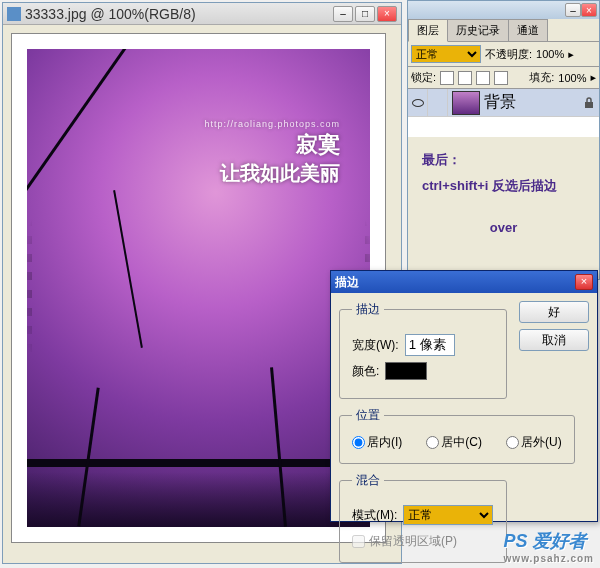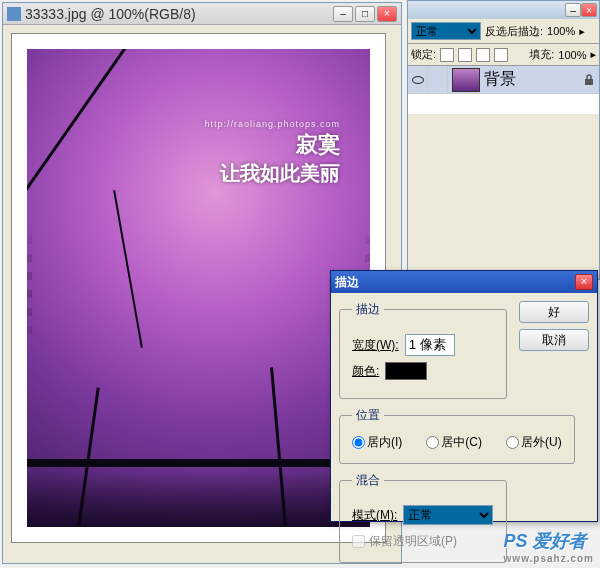--- a/index.html
+++ b/index.html
@@ -117,6 +117,11 @@
     <div class="tbtn" style="width:16px;height:14px">–</div>
     <div class="tbtn close" style="width:16px;height:14px">×</div>
   </div>
+  <div class="lp-tabs">
+    <div class="lp-tab active">图层</div>
+    <div class="lp-tab">历史记录</div>
+    <div class="lp-tab">通道</div>
+  </div>
   <div class="lp-controls">
     <select class="select" style="width:70px">
       <option>正常</option>

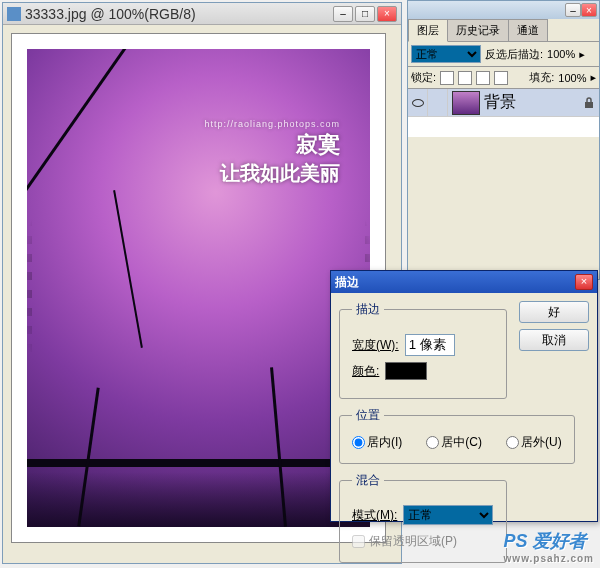--- a/index.html
+++ b/index.html
@@ -71,7 +71,7 @@
 .radios label { display: flex; align-items: center; gap: 2px; cursor: pointer; white-space: nowrap; }
 .dlg-btns { position: absolute; right: 8px; top: 8px; width: 70px; display: flex; flex-direction: column; gap: 6px; }
 .dlg-btn { height: 22px; background: linear-gradient(#fafafa,#e0e0e0); border: 1px solid #7e9db9; border-radius: 3px; font-size: 12px; cursor: pointer; }
-.select { height: 20px; border: 1px solid #7e9db9; font-size: 12px; background: #0369a1; }
+.select { height: 20px; border: 1px solid #7e9db9; font-size: 12px; background: #eab308; }
 .checkbox-row { display: flex; align-items: center; gap: 4px; margin-top: 8px; font-size: 12px; color: #888; }
 .checkbox-row input { margin: 0; }
 

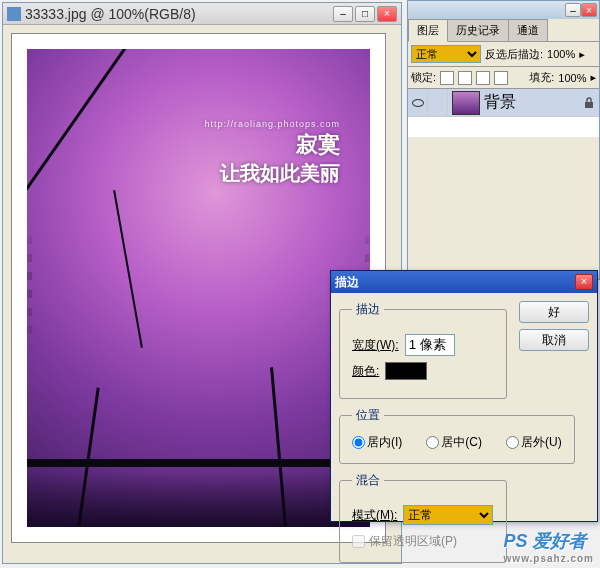--- a/index.html
+++ b/index.html
@@ -126,7 +126,7 @@
     <select class="select" style="width:70px">
       <option>正常</option>
     </select>
-    <span>反选后描边:</span>
+    <span>不透明度:</span>
     <span>100%</span>
     <span>▸</span>
   </div>

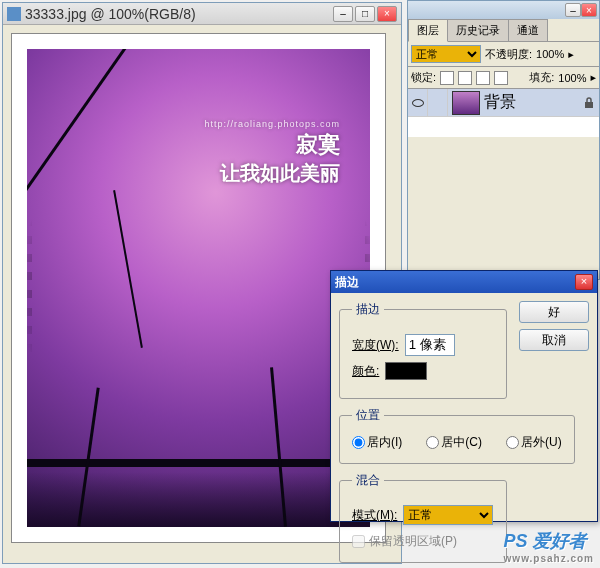--- a/index.html
+++ b/index.html
@@ -154,6 +154,11 @@
         </svg>
     </div>
   </div>
+  <div class="notes">
+    <div>最后：</div>
+    <div>ctrl+shift+i 反选后描边</div>
+    <div class="over">over</div>
+  </div>
 </div>
 
 <div class="dialog">

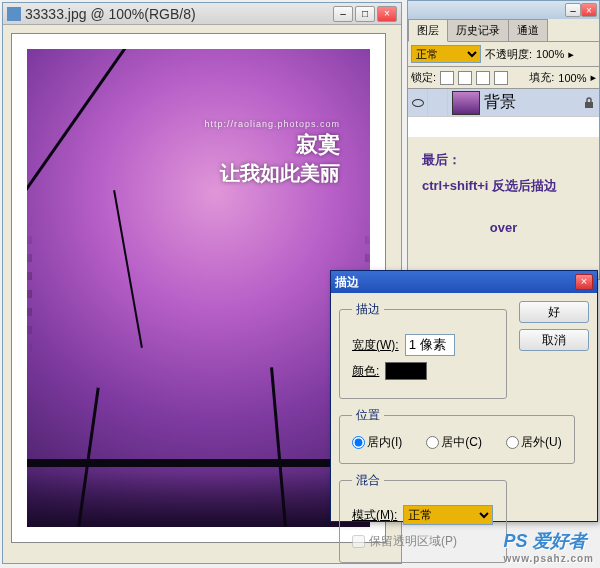--- a/index.html
+++ b/index.html
@@ -64,7 +64,7 @@
 .fieldset { border: 1px solid #9a9a9a; border-radius: 3px; padding: 10px 12px 12px; margin-bottom: 8px; width: 168px; }
 .fieldset legend { font-size: 12px; color: #0a246a; padding: 0 4px; }
 .frow { display: flex; align-items: center; gap: 6px; margin: 6px 0; font-size: 12px; }
-.frow label { text-align: right; text-decoration: underline; }
+.frow label { text-align: right; }
 .frow .w-input { width: 50px; height: 18px; border: 1px solid #7e9db9; padding: 10px 3px; background:#fff; }
 .color-swatch { width: 42px; height: 18px; background: #000; border: 1px solid #666; cursor: pointer; }
 .radios { display: flex; gap: 24px; font-size: 12px; }

